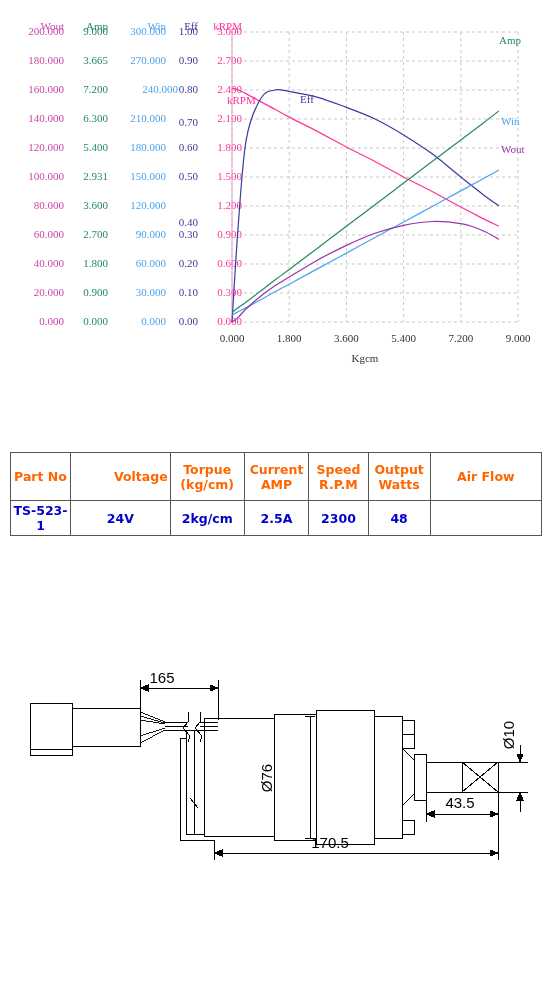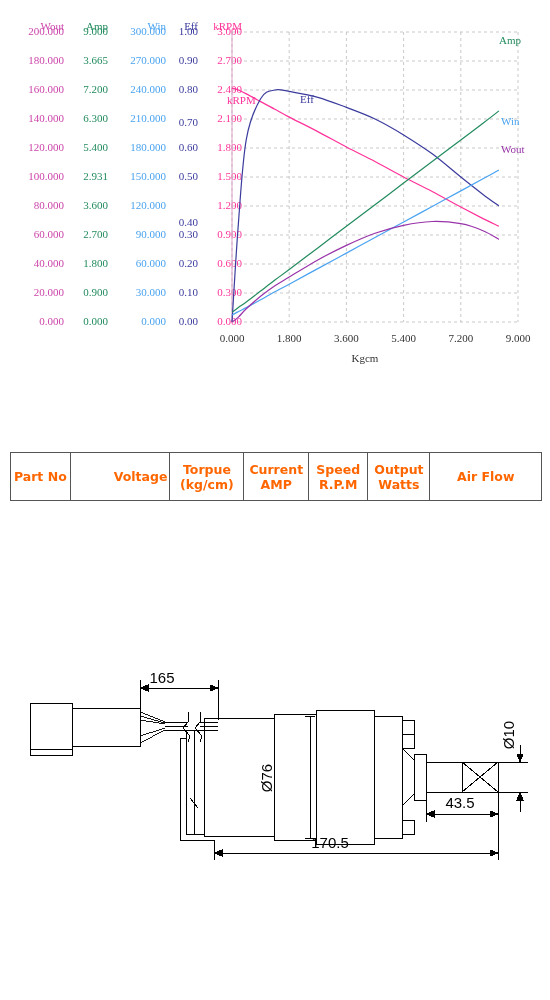--- a/index.html
+++ b/index.html
@@ -127,7 +127,7 @@
         <div class="axis-col" style="left: 68px; top: 315px; width: 40px; color: rgb(34, 139, 94);">0.000</div>
         <div class="axis-col" style="left: 110px; top: 25px; width: 56px; color: rgb(74, 163, 240);">300.000</div>
         <div class="axis-col" style="left: 110px; top: 54px; width: 56px; color: rgb(74, 163, 240);">270.000</div>
-        <div class="axis-col" style="left: 110px; top: 83px; width: 56px; color: rgb(74, 163, 240);">240.000</div>
+        <div class="axis-col" style="left: 122px; top: 83px; width: 56px; color: rgb(74, 163, 240);">240.000</div>
         <div class="axis-col" style="left: 110px; top: 112px; width: 56px; color: rgb(74, 163, 240);">210.000</div>
         <div class="axis-col" style="left: 110px; top: 141px; width: 56px; color: rgb(74, 163, 240);">180.000</div>
         <div class="axis-col" style="left: 110px; top: 170px; width: 56px; color: rgb(74, 163, 240);">150.000</div>

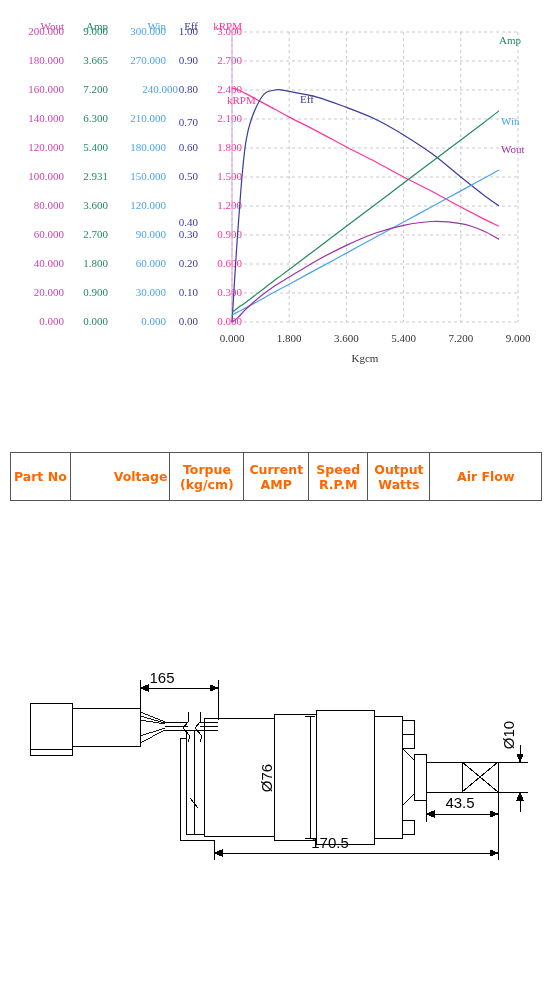--- a/index.html
+++ b/index.html
@@ -221,6 +221,15 @@
           <td class="hd" style="width:64px;"><span>Output</span><br><span>Watts</span></td>
           <td class="hd" style="width:130px;"><span>Air  Flow</span></td>
         </tr>
+        <tr>
+          <td class="val">TS-523-1</td>
+          <td class="val">24V</td>
+          <td class="val">2kg/cm</td>
+          <td class="val">2.5A</td>
+          <td class="val">2300</td>
+          <td class="val">48</td>
+          <td class="val"></td>
+        </tr>
       </tbody>
     </table>
   </div>

